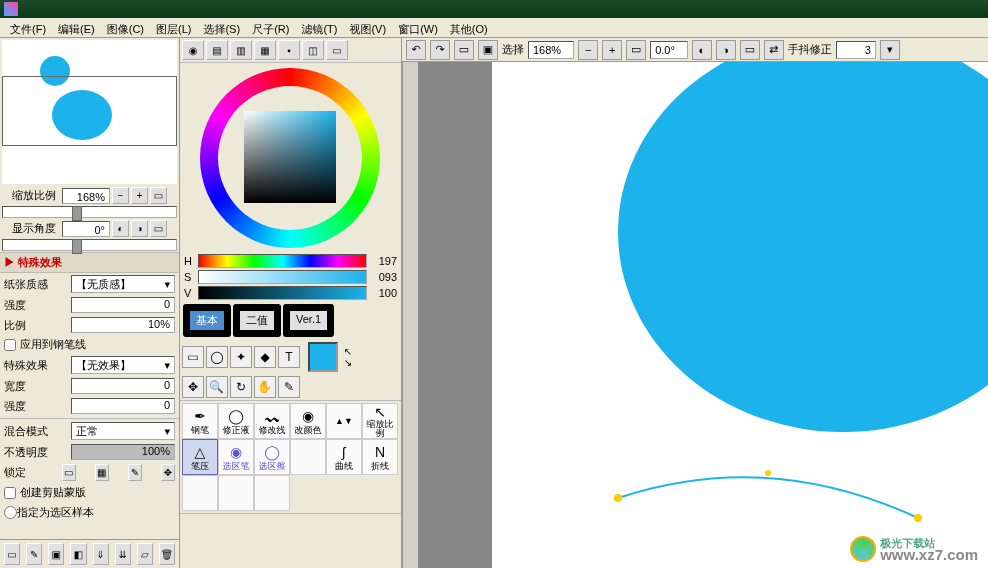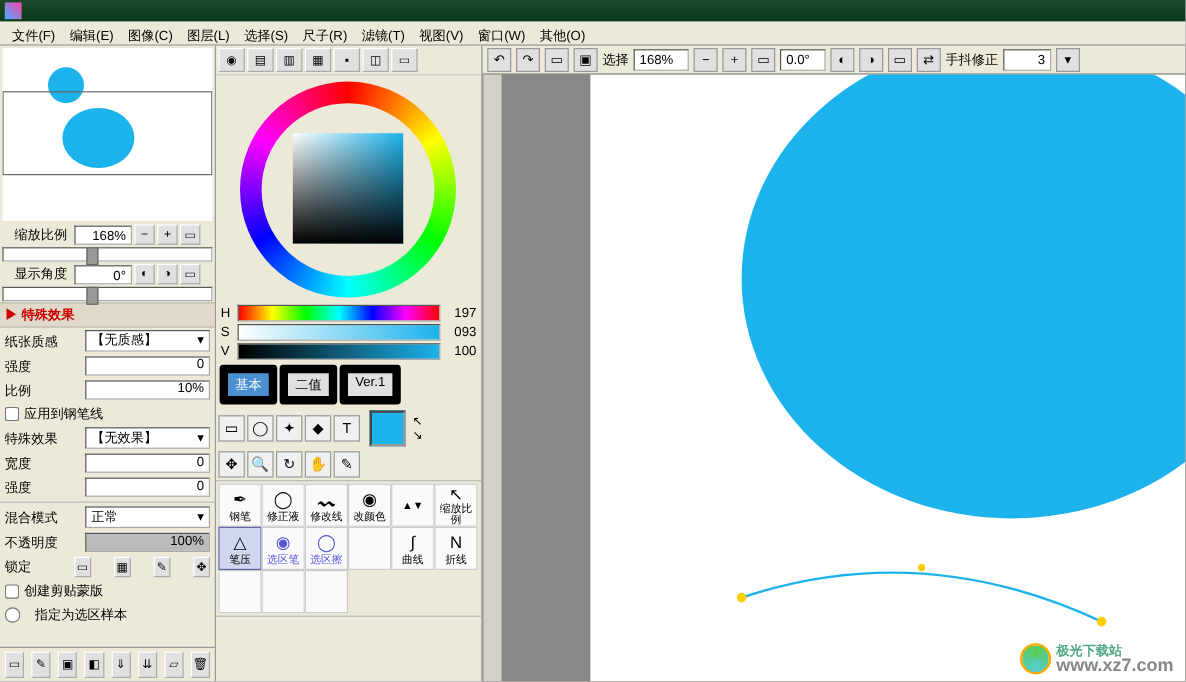--- a/index.html
+++ b/index.html
@@ -29,7 +29,7 @@
 .chk { display: flex; align-items: center; padding: 2px 4px; gap: 4px; }
 .chk input { width: 12px; height: 12px; }
 .radios { padding: 2px 4px; }
-.radios label { display: flex; align-items: center; gap: 12px; padding: 1px 0; }
+.radios label { display: flex; align-items: center; gap: 0; padding: 1px 0; }
 .bottombar { display: flex; gap: 6px; padding: 3px 4px; border-top: 1px solid #999; margin-top: auto; }
 .bottombar .btn { width: 22px; height: 22px; }
 .midpanel { width: 222px; background: #ece9d8; border-right: 1px solid #999; display: flex; flex-direction: column; overflow: hidden; }

